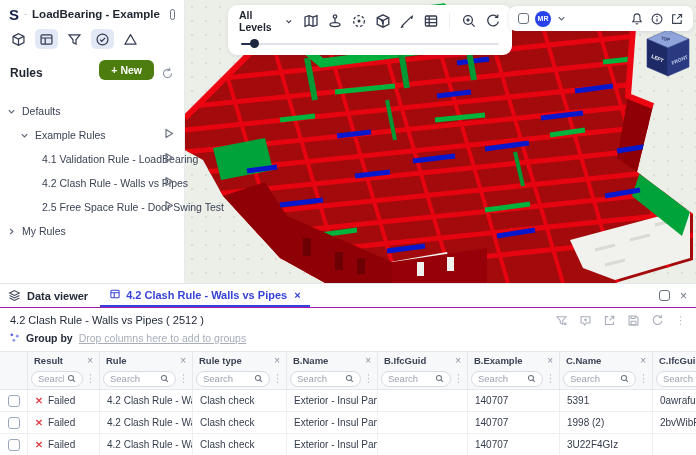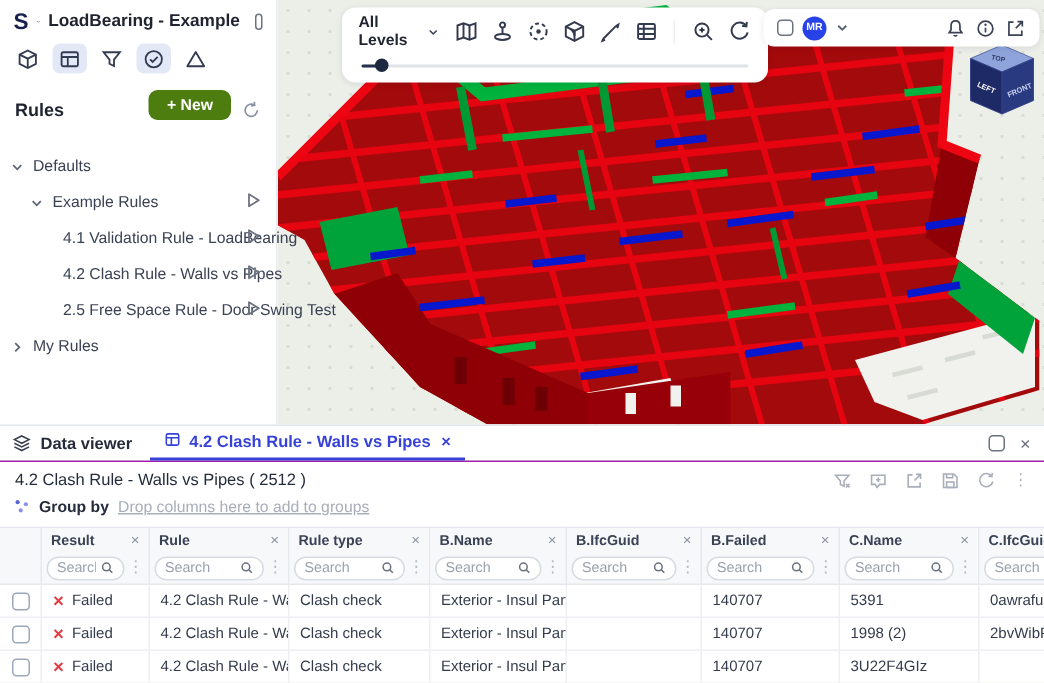--- a/index.html
+++ b/index.html
@@ -496,7 +496,7 @@
             <span class="x">×</span>
           </div>
         <div class="hcell">
-            <span>B.Failed</span>
+            <span>B.Example</span>
             <span class="x">×</span>
           </div>
         <div class="hcell">

